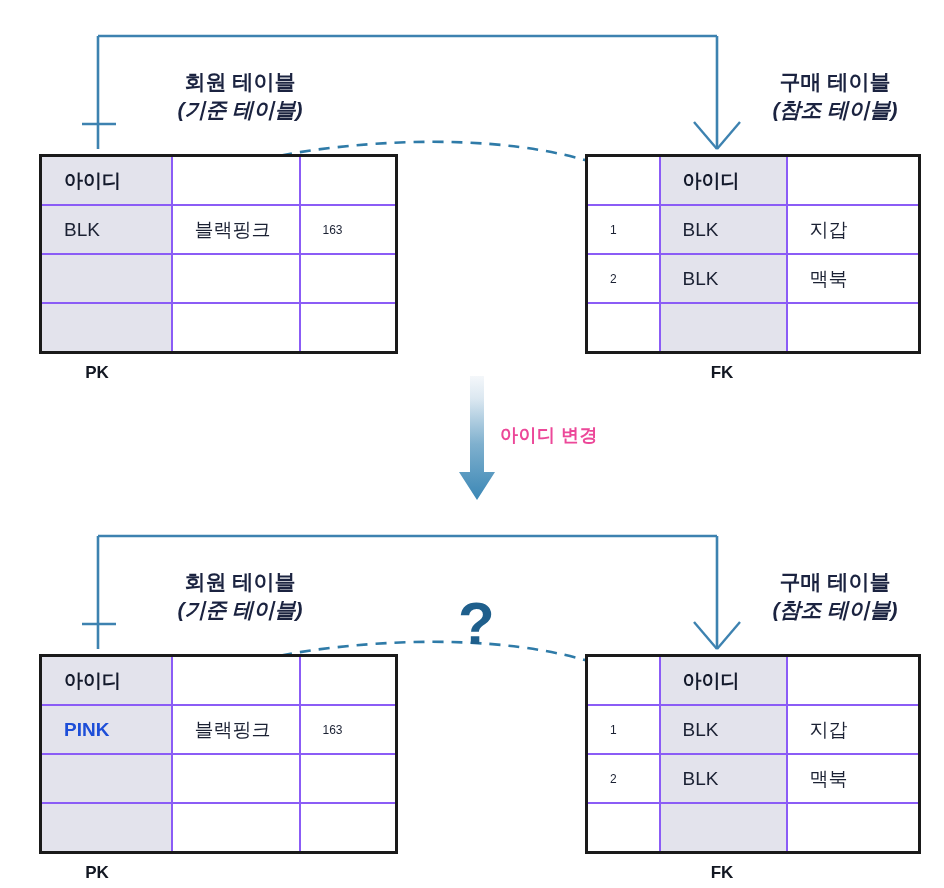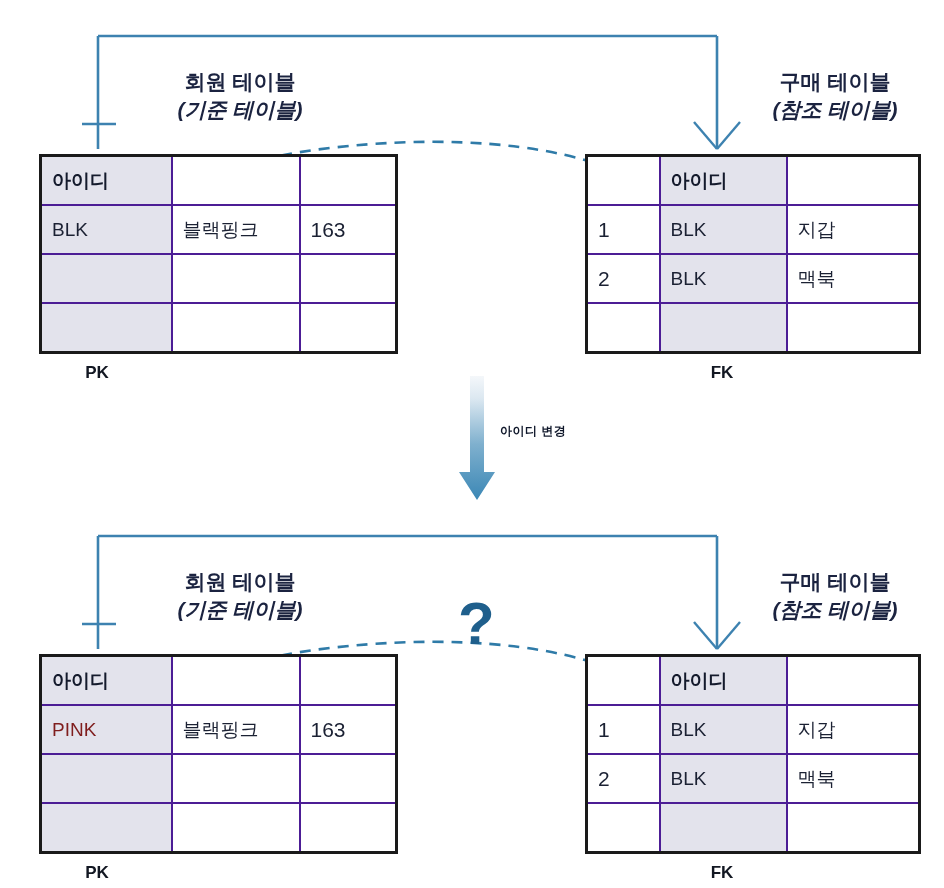--- a/index.html
+++ b/index.html
@@ -38,8 +38,8 @@
     table-layout: fixed;
   }
   .db-table td {
-    border: 2px solid #4c1d95;
-    padding: 0 10px;
+    border: 2px solid #8b5cf6;
+    padding: 0 22px;
     height: 47px;
     font-size: 19px;
     color: #1b2133;

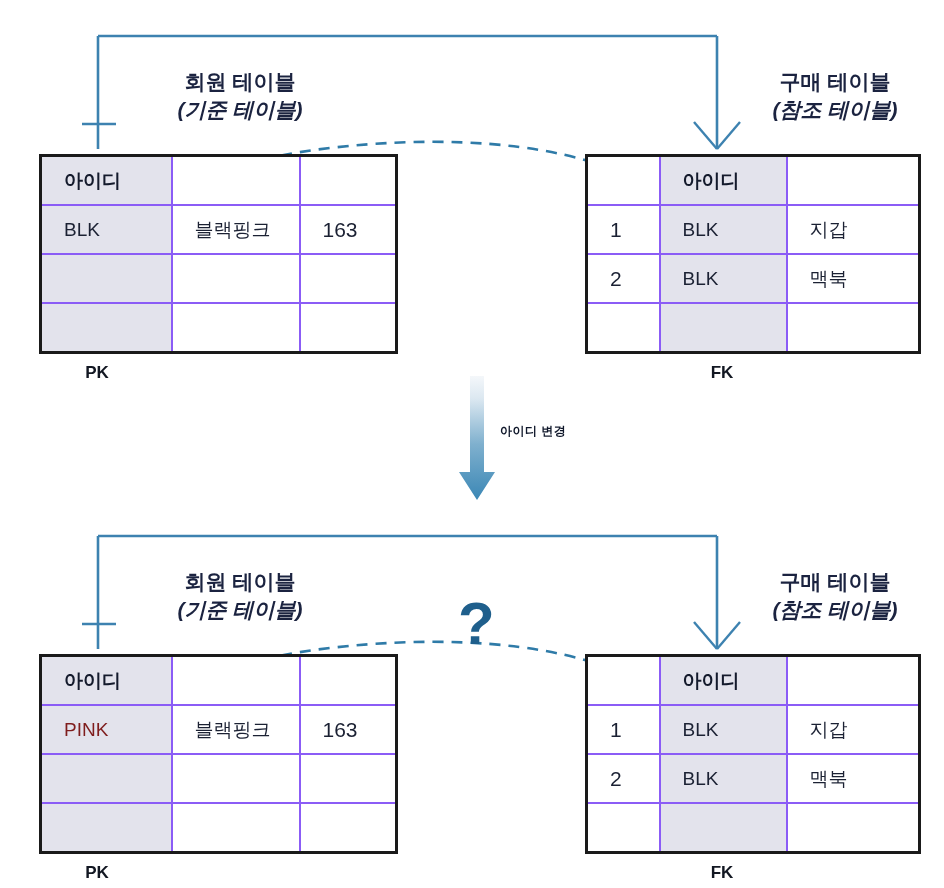--- a/index.html
+++ b/index.html
@@ -61,7 +61,7 @@
     font-weight: normal;
   }
   .db-table td.num {
-    font-size: 21px;
+    font-size: 12px;
   }
 
   

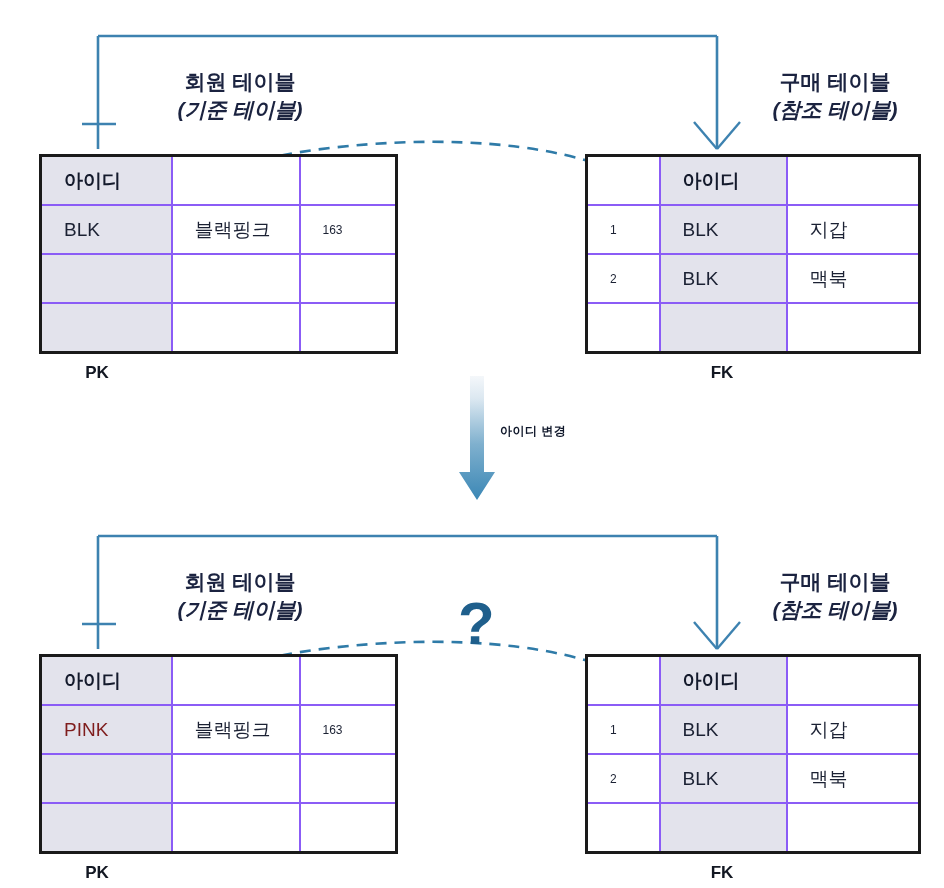--- a/index.html
+++ b/index.html
@@ -102,9 +102,9 @@
   
   .change-label {
     position: absolute;
-    font-size: 12px;
-    font-weight: bold;
-    color: #0f172a;
+    font-size: 18px;
+    font-weight: bold;
+    color: #ec4899;
     white-space: nowrap;
     letter-spacing: 0.5px;
   }

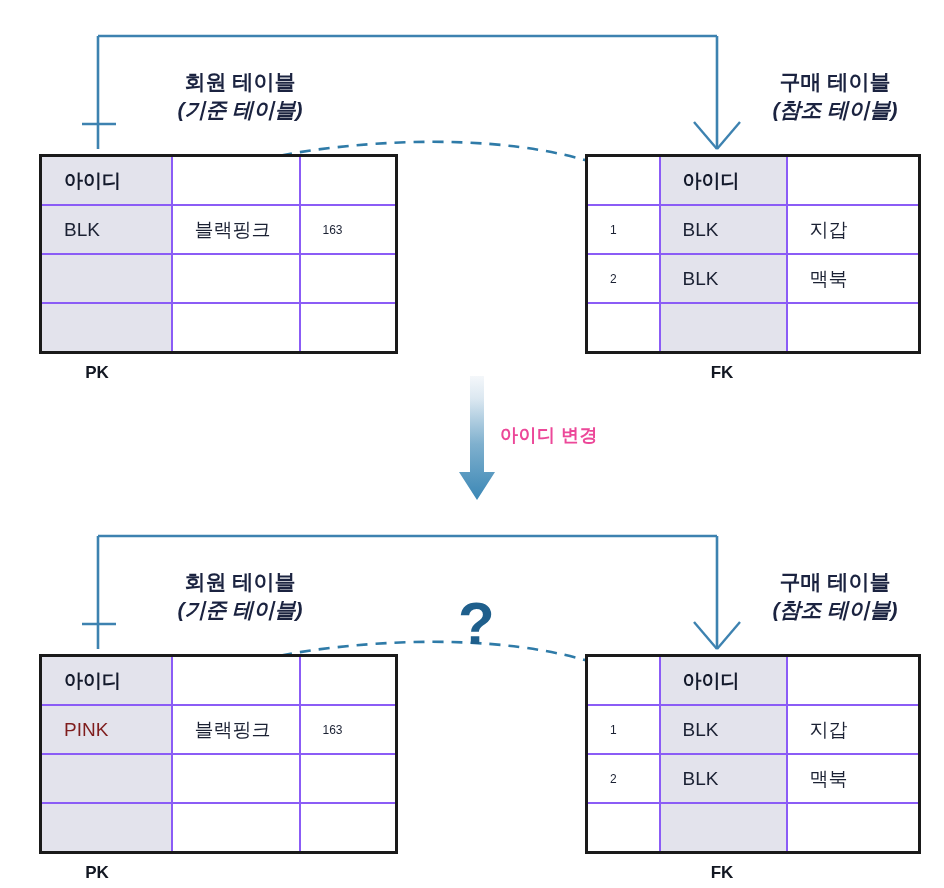--- a/index.html
+++ b/index.html
@@ -57,8 +57,8 @@
     color: #141a2c;
   }
   .db-table td.accent-val {
-    color: #7f1d1d;
-    font-weight: normal;
+    color: #1d4ed8;
+    font-weight: bold;
   }
   .db-table td.num {
     font-size: 12px;

